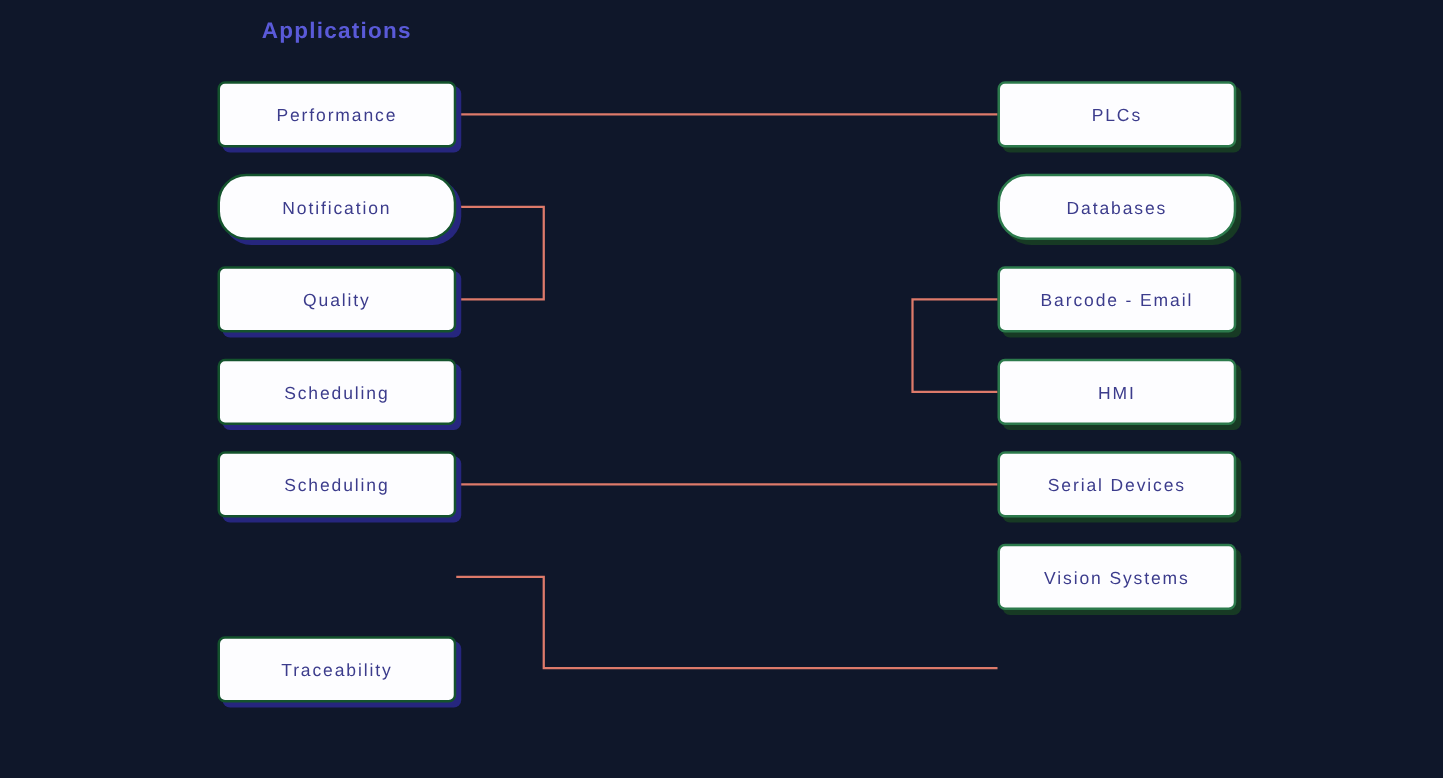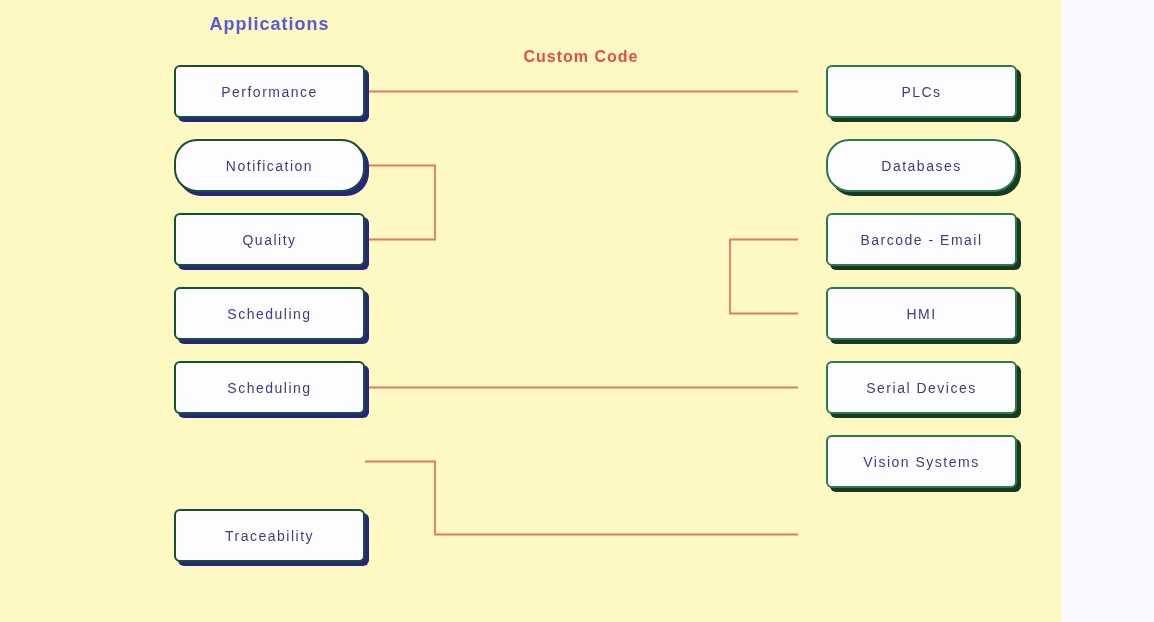--- a/index.html
+++ b/index.html
@@ -10,9 +10,9 @@
   }
   .stage {
     position: relative;
-    width: 1062px;
+    width: 1154px;
     height: 622px;
-    background: #fef9c3;
+    background: #0f172a;
     overflow: hidden;
   }
   .connectors {

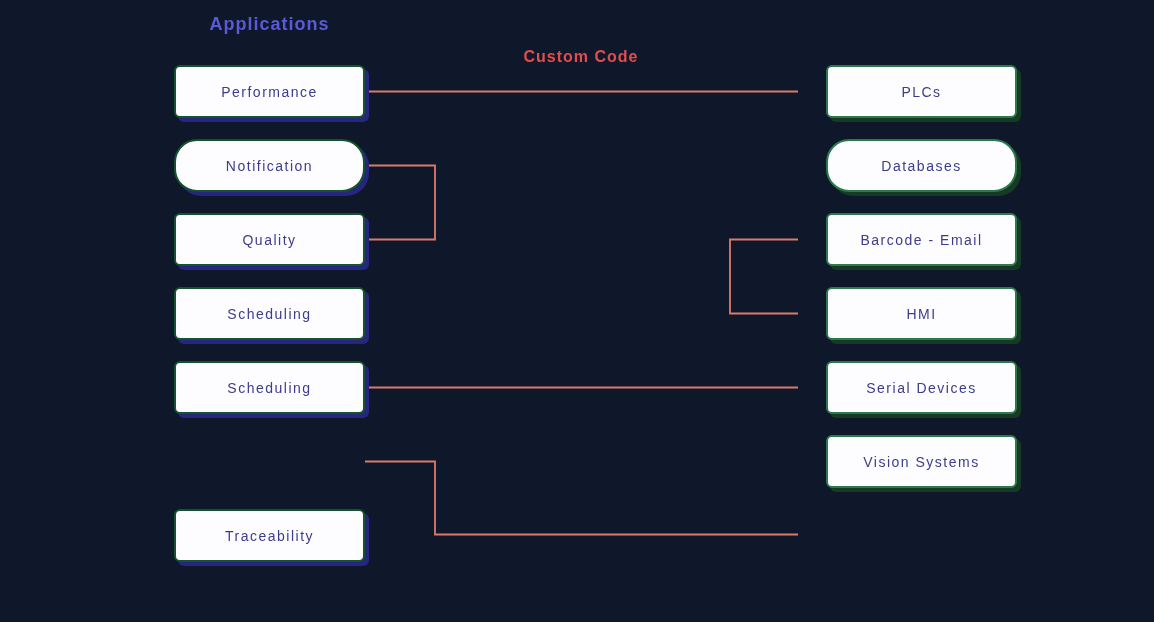--- a/index.html
+++ b/index.html
@@ -90,7 +90,6 @@
   </svg>
 
   <div class="col-header left-header">Applications</div>
-  <div class="custom-code-label">Custom Code</div>
 
   <div class="box left r0">Performance</div>
   <div class="box left r1">Notification</div>

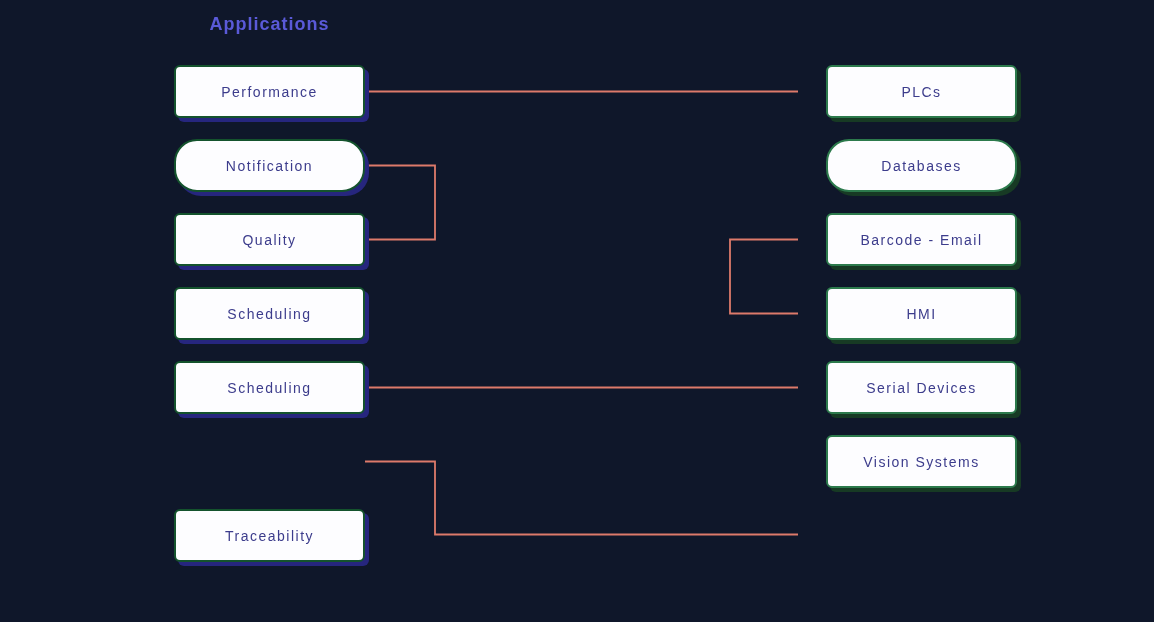--- a/index.html
+++ b/index.html
@@ -66,7 +66,6 @@
     left: 798px;
     border: 2px solid #2c7a4c;
     box-shadow: 4px 4px 0 #173a24;
-    margin-left: 28px;
   }
   .r0 { top: 65px; }
   .r1 { top: 139px; border-radius: 23px; }

